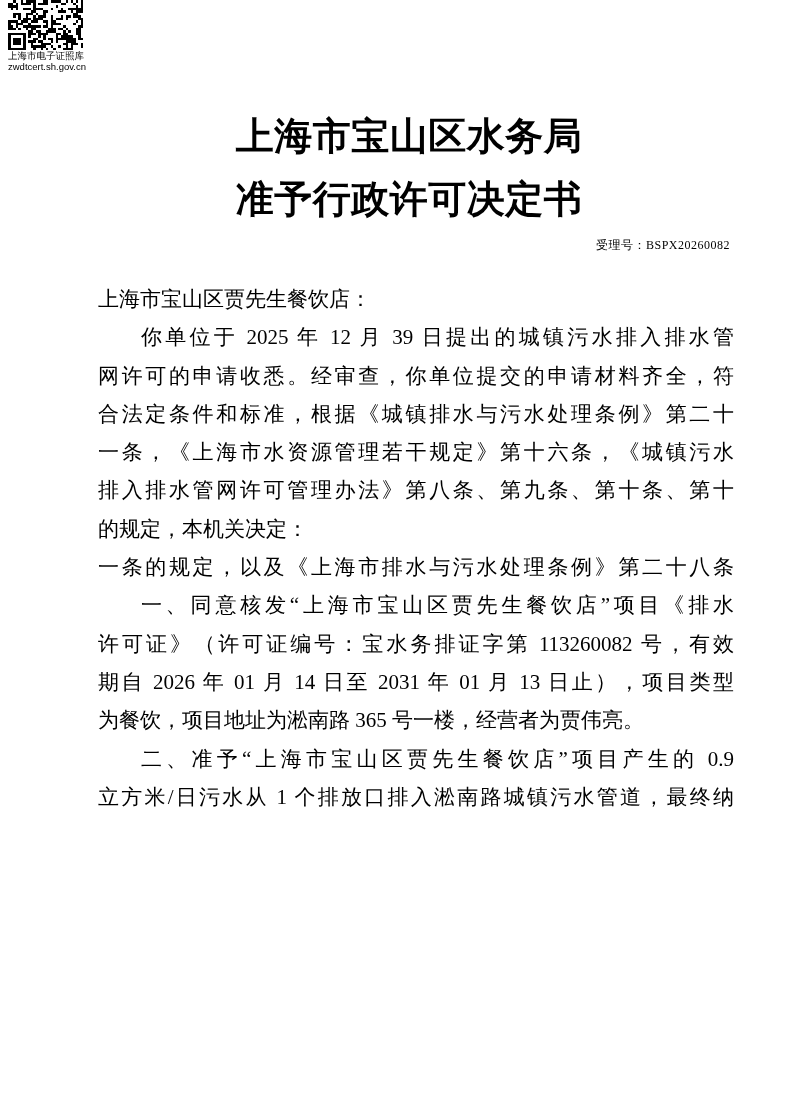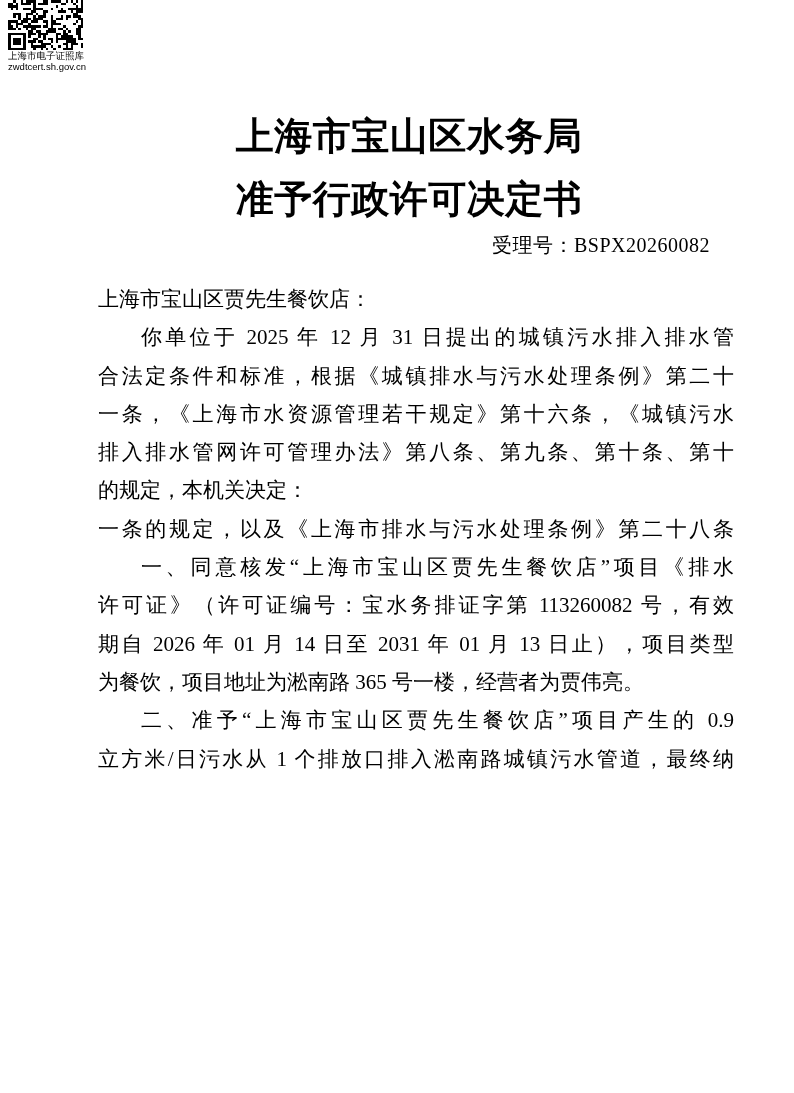--- a/index.html
+++ b/index.html
@@ -33,8 +33,8 @@
   .title-2{top:183px;}
   
   .acceptance{
-    position:absolute;top:233px;right:108px;
-    font-size:20px;line-height:24px;
+    position:absolute;top:233px;right:88px;
+    font-size:12px;line-height:24px;
     letter-spacing:0.5px;
   }
   

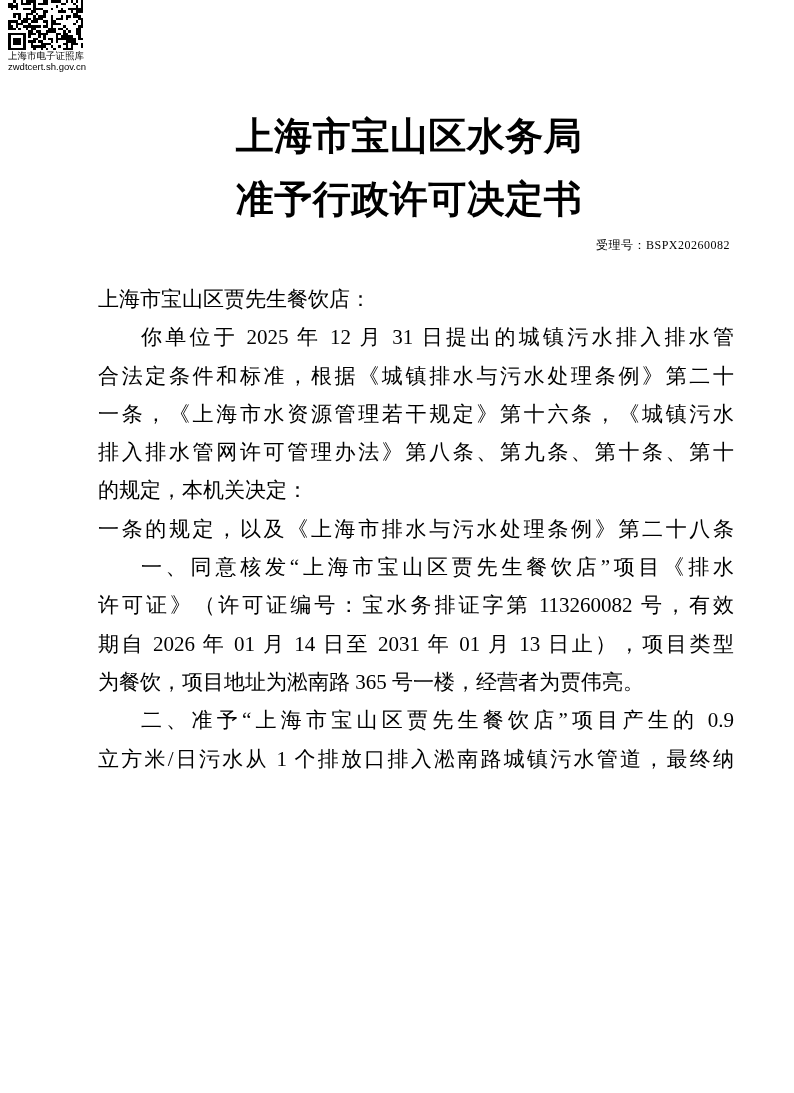--- a/index.html
+++ b/index.html
@@ -416,7 +416,7 @@
 
   <div class="body-text">
     <div class="line end">上海市宝山区贾先生餐饮店：</div>
-    <div class="line ind">你单位于 2025 年 12 月 31 日提出的城镇污水排入排水管</div>
+    <div class="line ind">你单位于 2025 年 12 月 39 日提出的城镇污水排入排水管</div>
     <div class="line">合法定条件和标准，根据《城镇排水与污水处理条例》第二十</div>
     <div class="line">一条，《上海市水资源管理若干规定》第十六条，《城镇污水</div>
     <div class="line">排入排水管网许可管理办法》第八条、第九条、第十条、第十</div>

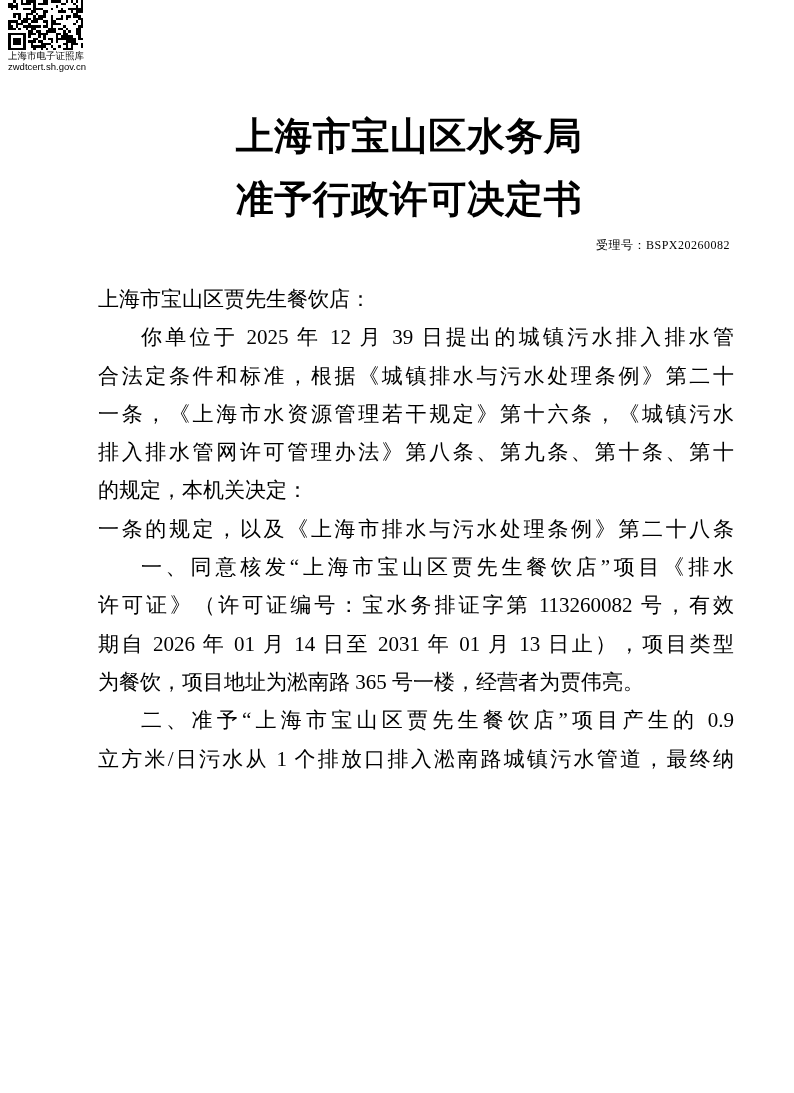--- a/index.html
+++ b/index.html
@@ -417,6 +417,7 @@
   <div class="body-text">
     <div class="line end">上海市宝山区贾先生餐饮店：</div>
     <div class="line ind">你单位于 2025 年 12 月 39 日提出的城镇污水排入排水管</div>
+    <div class="line">网许可的申请收悉。经审查，你单位提交的申请材料齐全，符</div>
     <div class="line">合法定条件和标准，根据《城镇排水与污水处理条例》第二十</div>
     <div class="line">一条，《上海市水资源管理若干规定》第十六条，《城镇污水</div>
     <div class="line">排入排水管网许可管理办法》第八条、第九条、第十条、第十</div>

